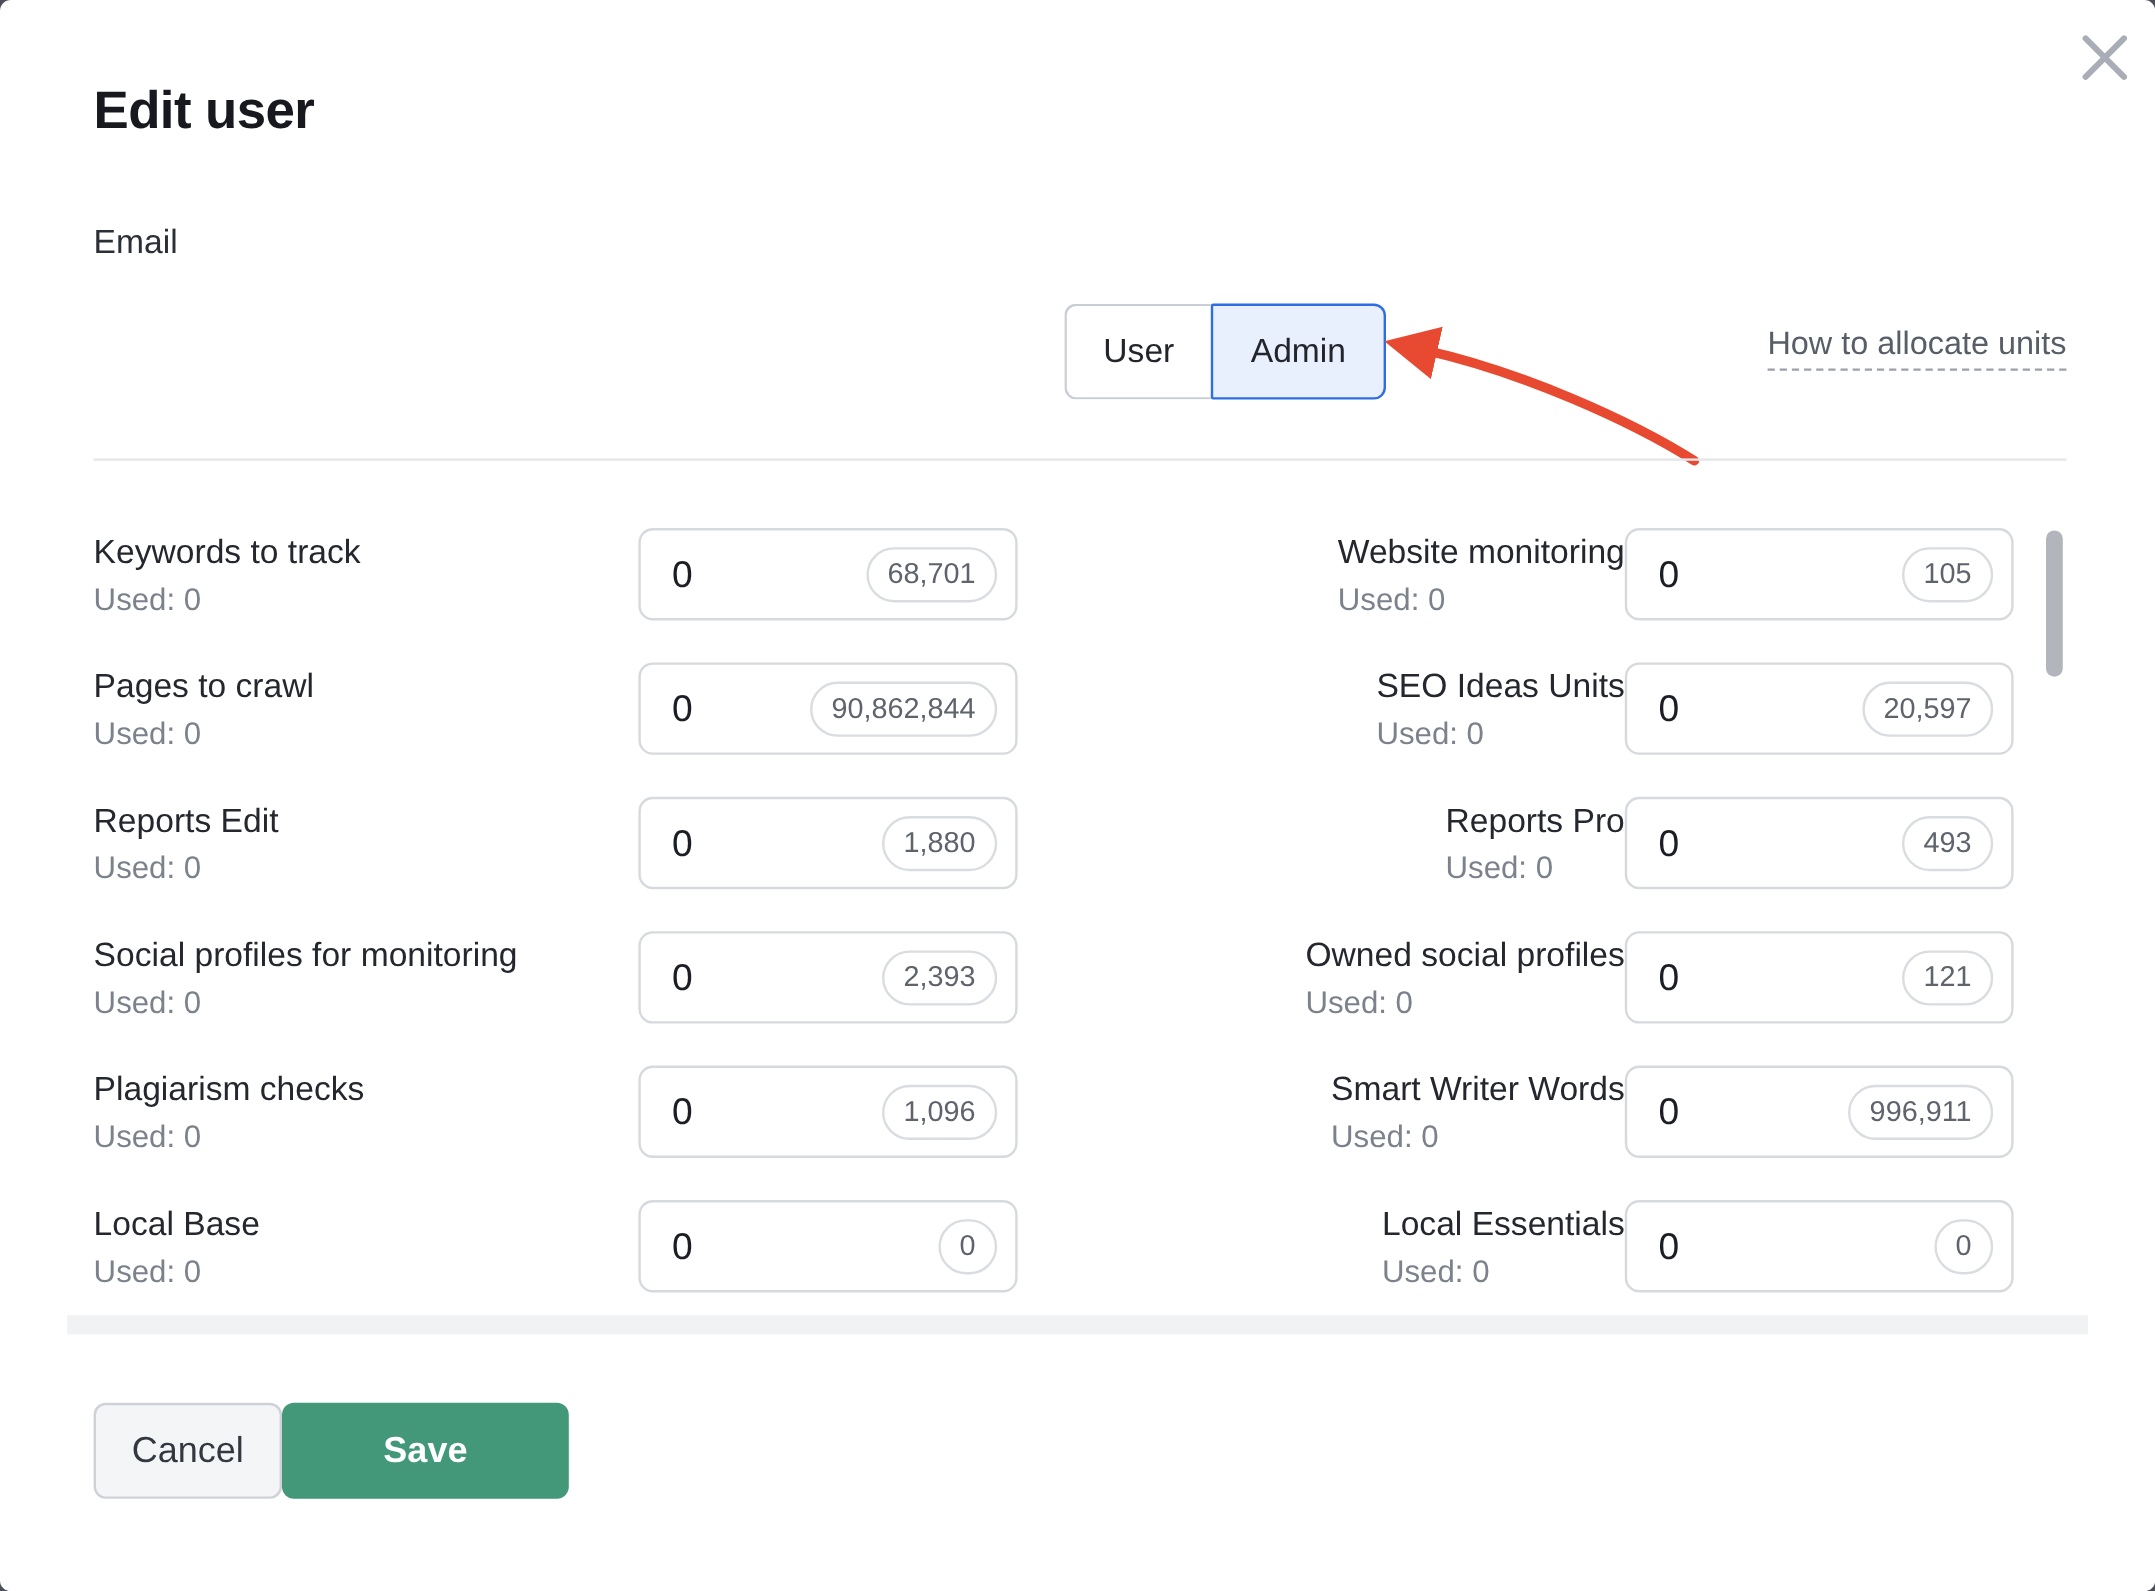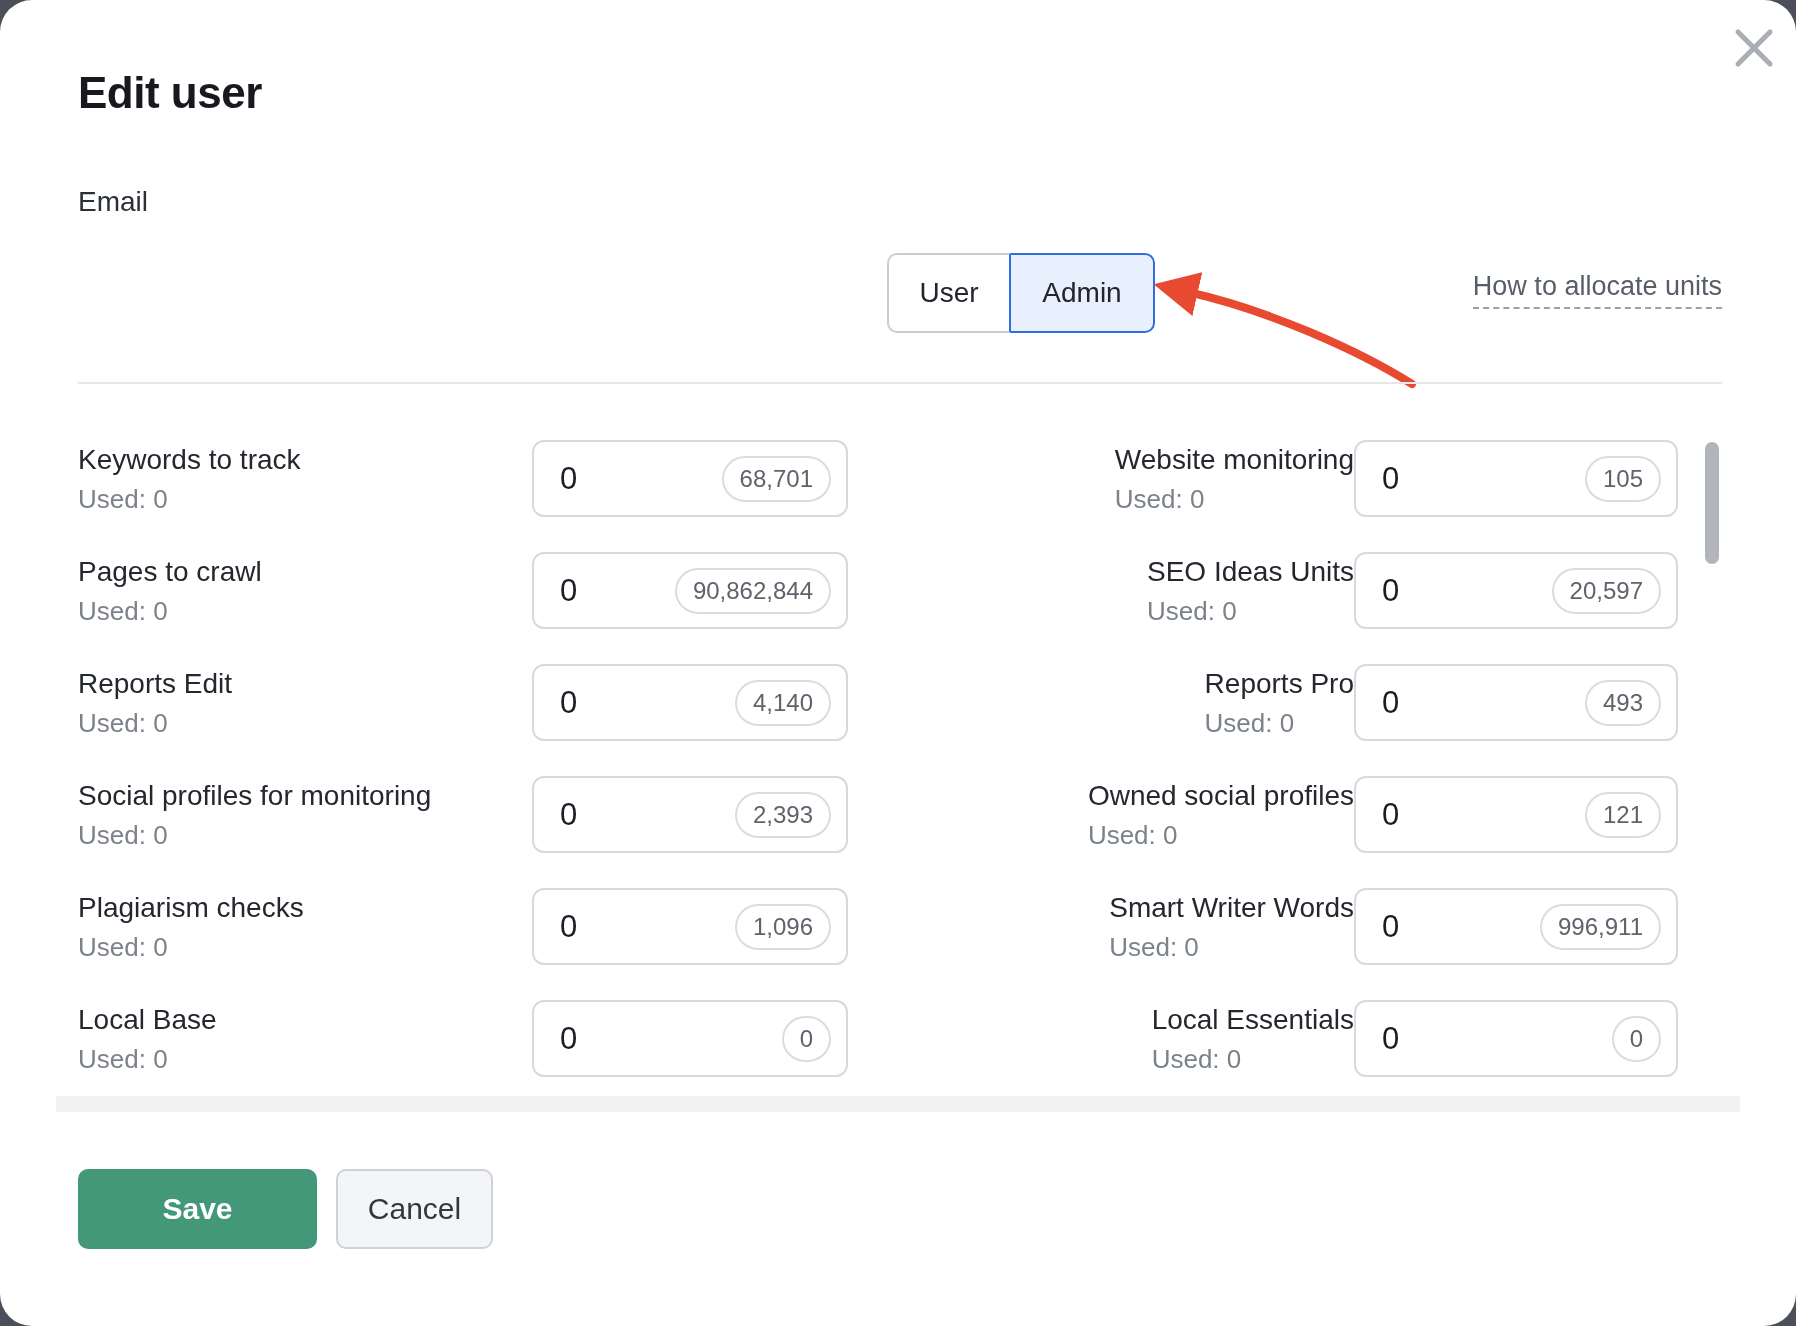--- a/index.html
+++ b/index.html
@@ -10,7 +10,7 @@
     -webkit-font-smoothing:antialiased;
   }
   .modal{
-    position:absolute;inset:0;background:#ffffff;border-radius:32px;
+    position:absolute;inset:0;background:#ffffff;border-radius:9px;
   }
   
   .close-btn{

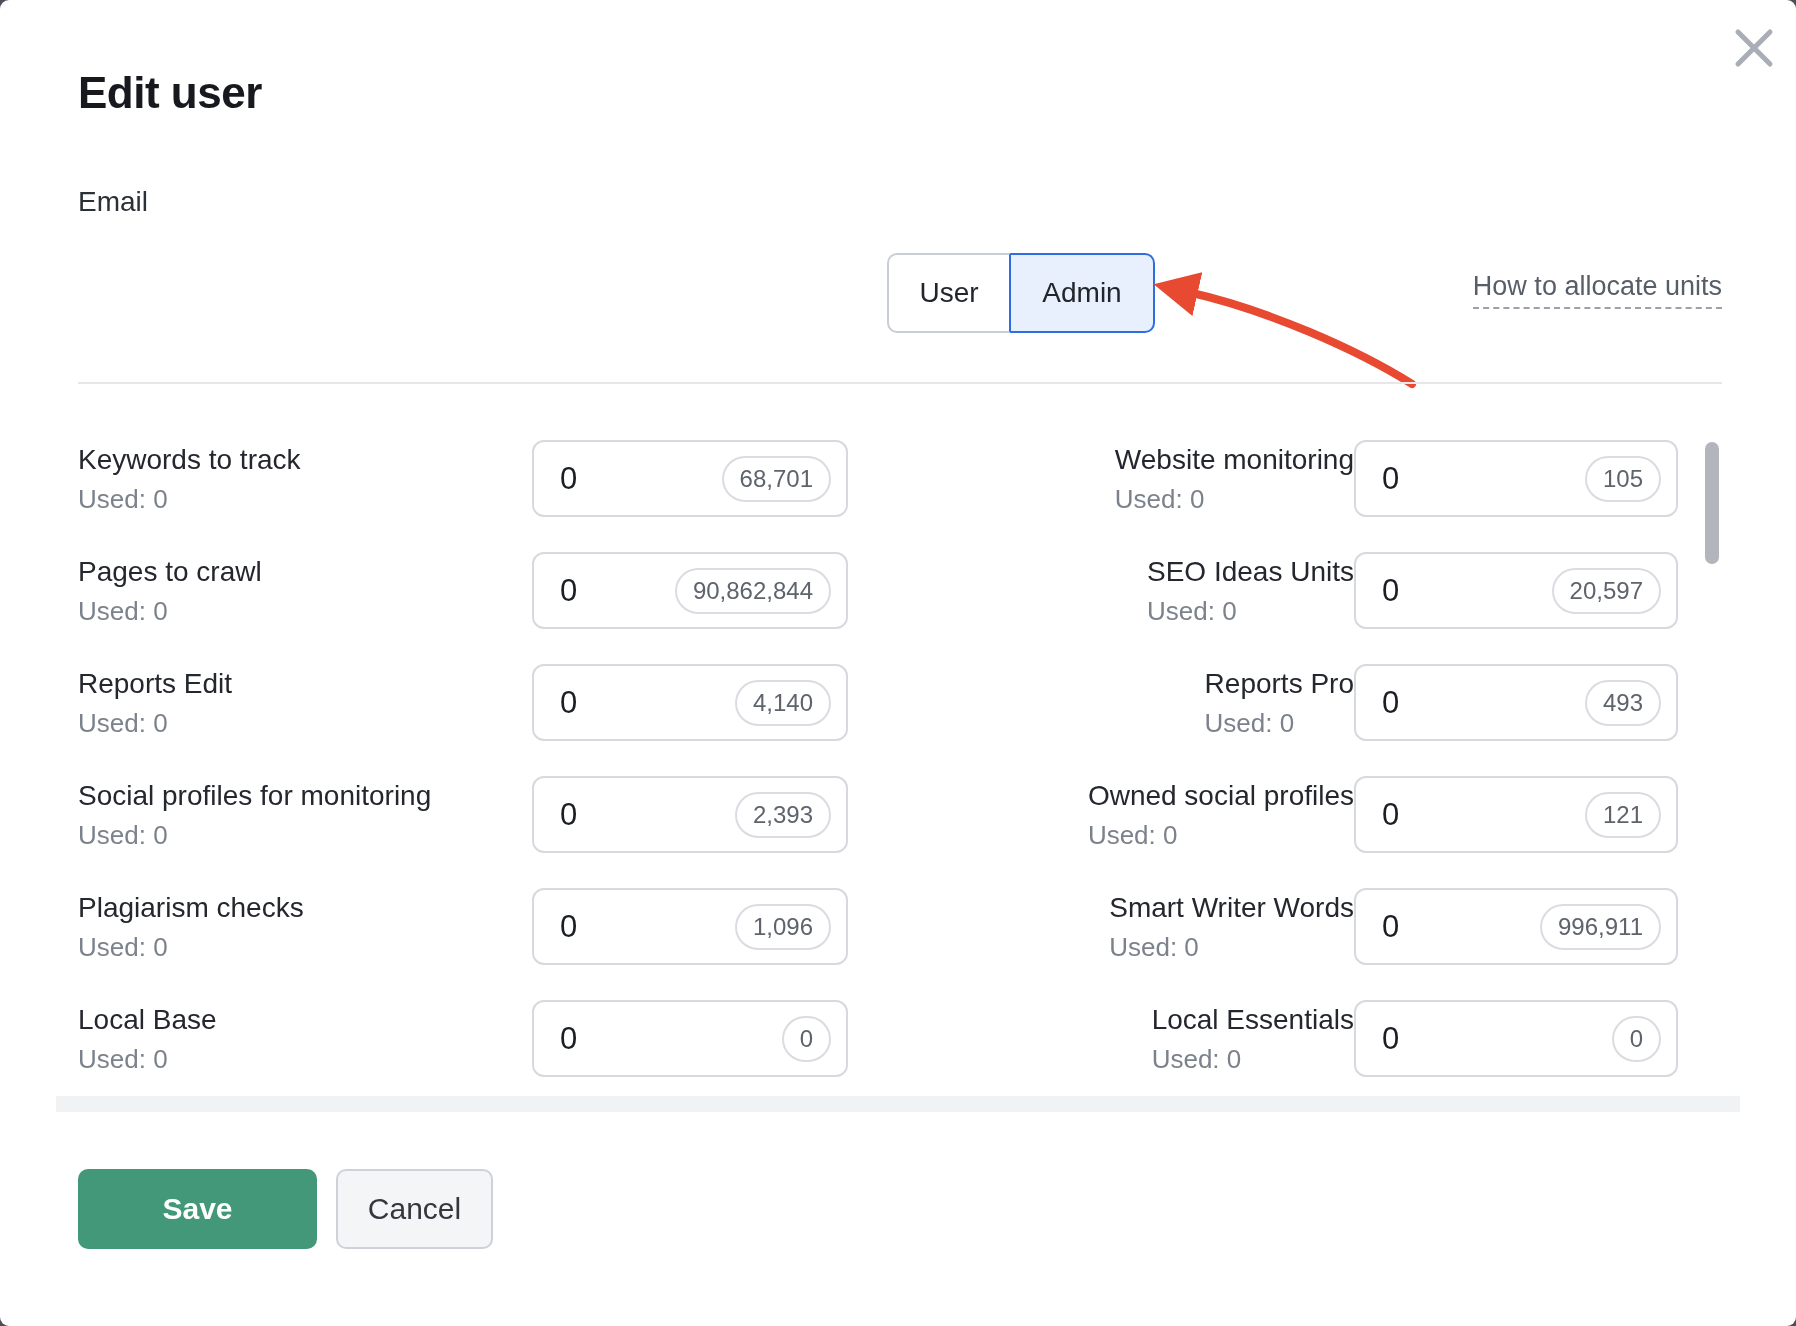--- a/index.html
+++ b/index.html
@@ -184,7 +184,7 @@
         </div>
         <div class="unit-box">
           <input class="unit-value" value="0" style="">
-          <span class="unit-limit">4,140</span>
+          <span class="unit-limit">1,880</span>
         </div>
       </div>
       <div class="unit-cell right">

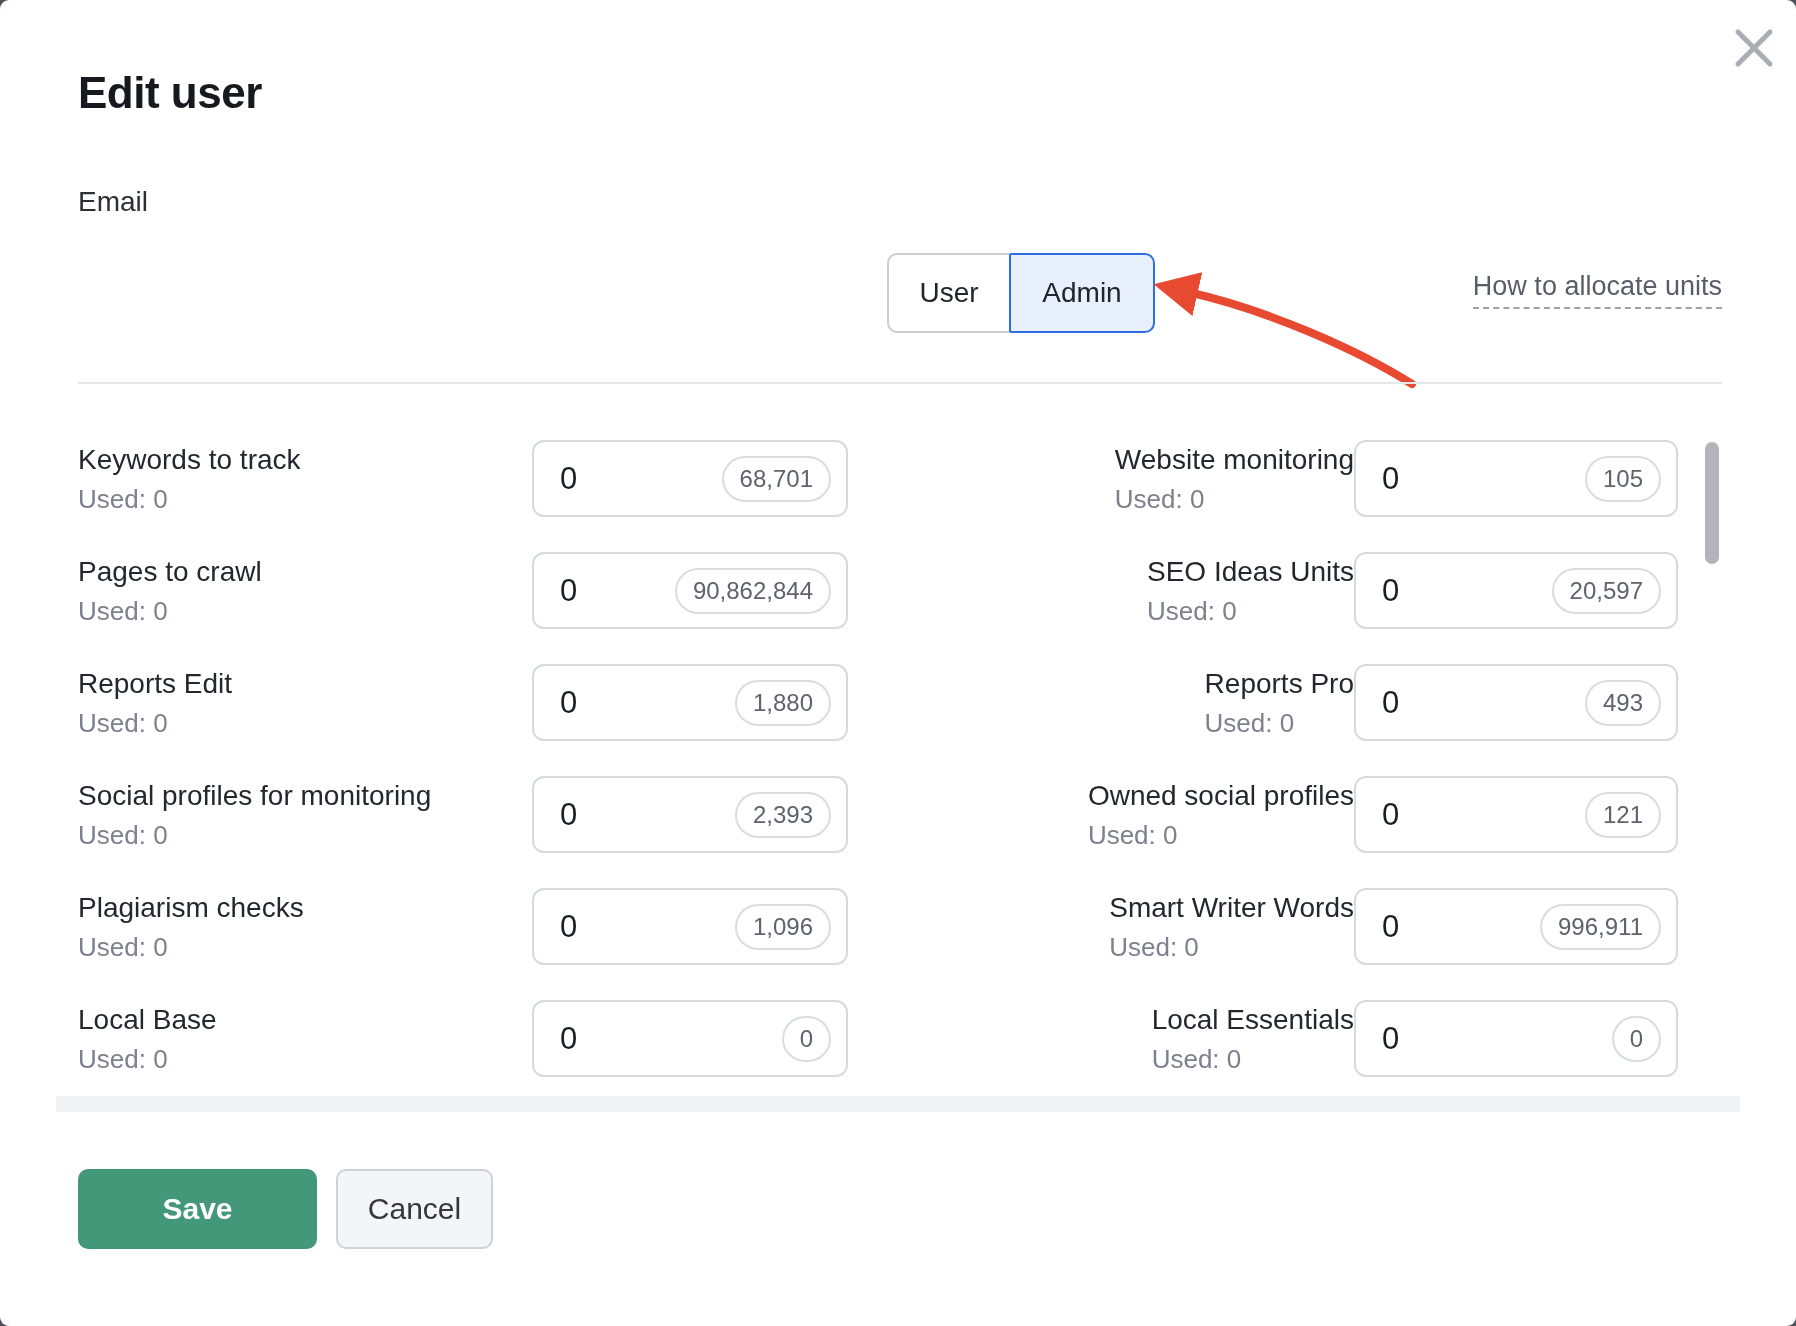--- a/index.html
+++ b/index.html
@@ -274,8 +274,8 @@
   <div class="scroll-thumb"></div>
 
   <div class="actions">
+    <button class="btn btn-cancel">Cancel</button>
     <button class="btn btn-save">Save</button>
-    <button class="btn btn-cancel">Cancel</button>
   </div>
 
 </div>

